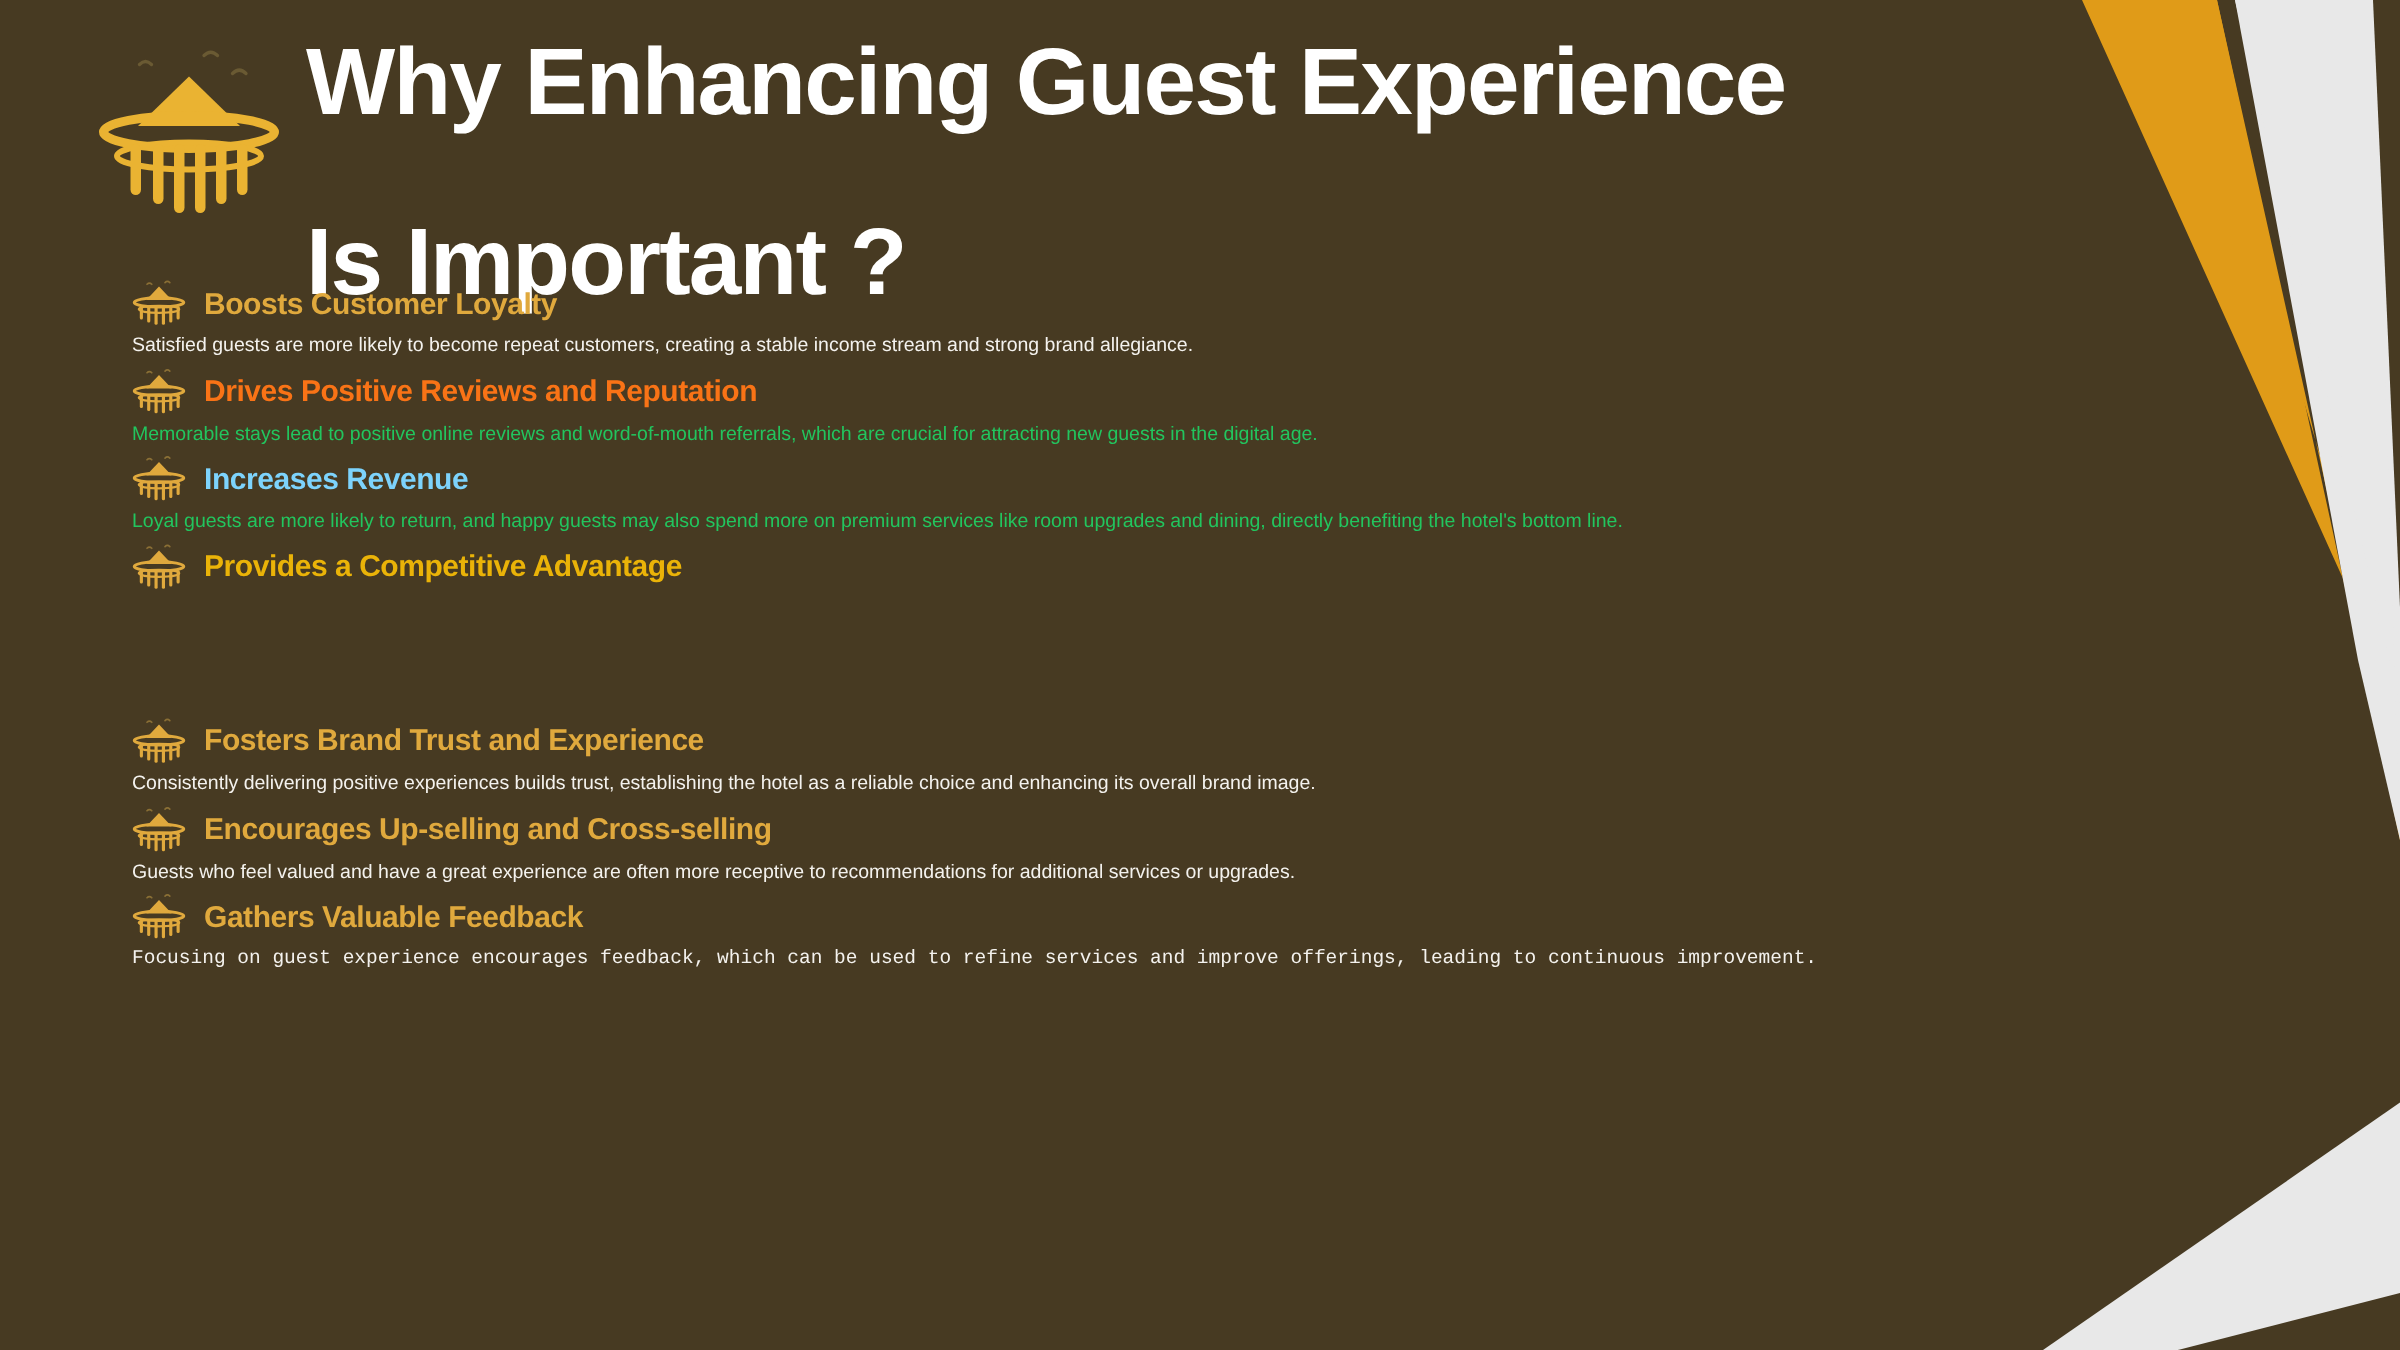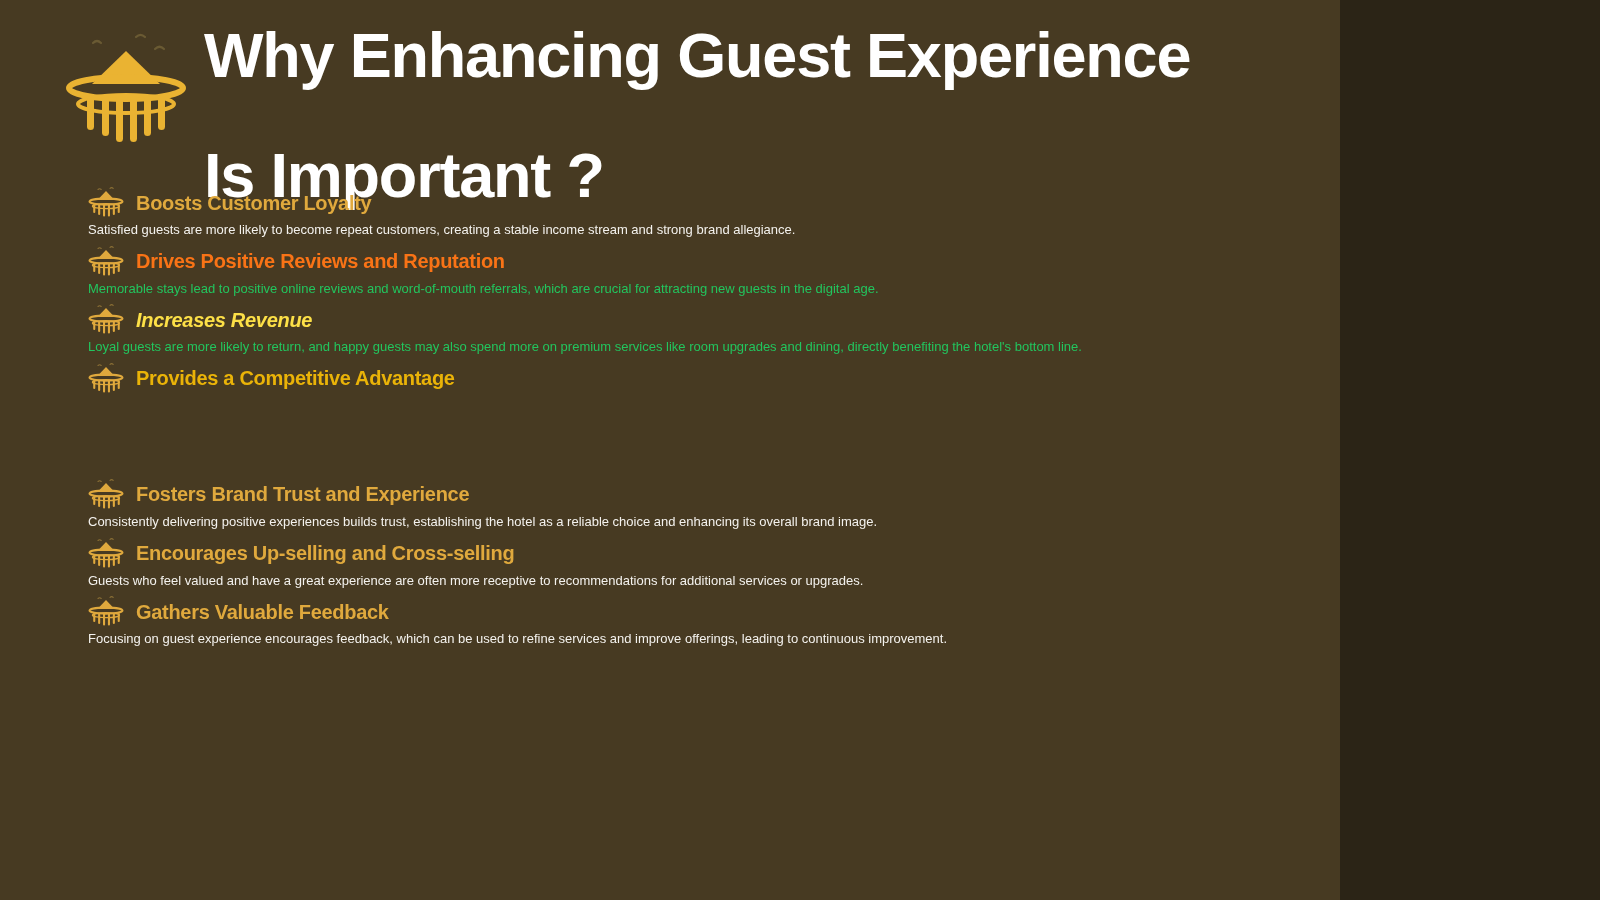--- a/index.html
+++ b/index.html
@@ -12,7 +12,7 @@
   }
   #slide {
     position: relative;
-    width: 1340px;
+    width: 1600px;
     height: 900px;
     overflow: hidden;
     background: #473a22;

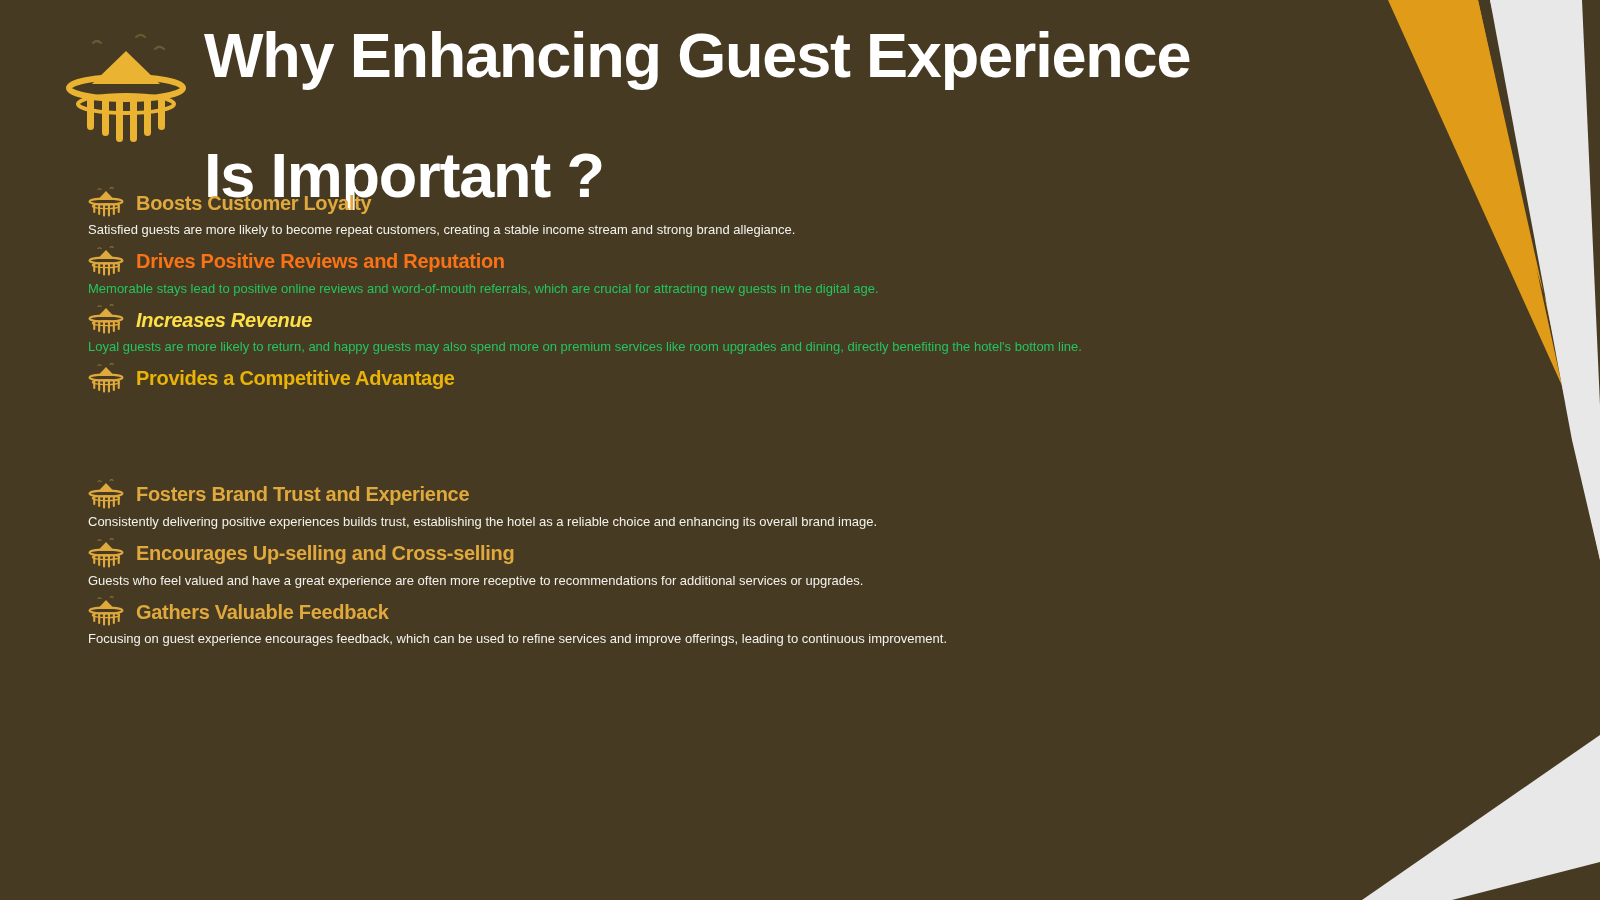--- a/index.html
+++ b/index.html
@@ -221,7 +221,7 @@
           <rect x="31.7" y="18" width="2.1" height="9" rx="1"></rect>
         </g>
       </svg>
-      <div class="sec-title" style="color: #fde047; font-style: italic;">Increases Revenue</div>
+      <div class="sec-title" style="color: #7dd3fc;">Increases Revenue</div>
     </div>
     <p class="sec-body" style="color: #22c55e;">Loyal guests are more likely to return, and happy guests may also spend more on premium services like room upgrades and dining, directly benefiting the hotel's bottom line.</p>
   </div>

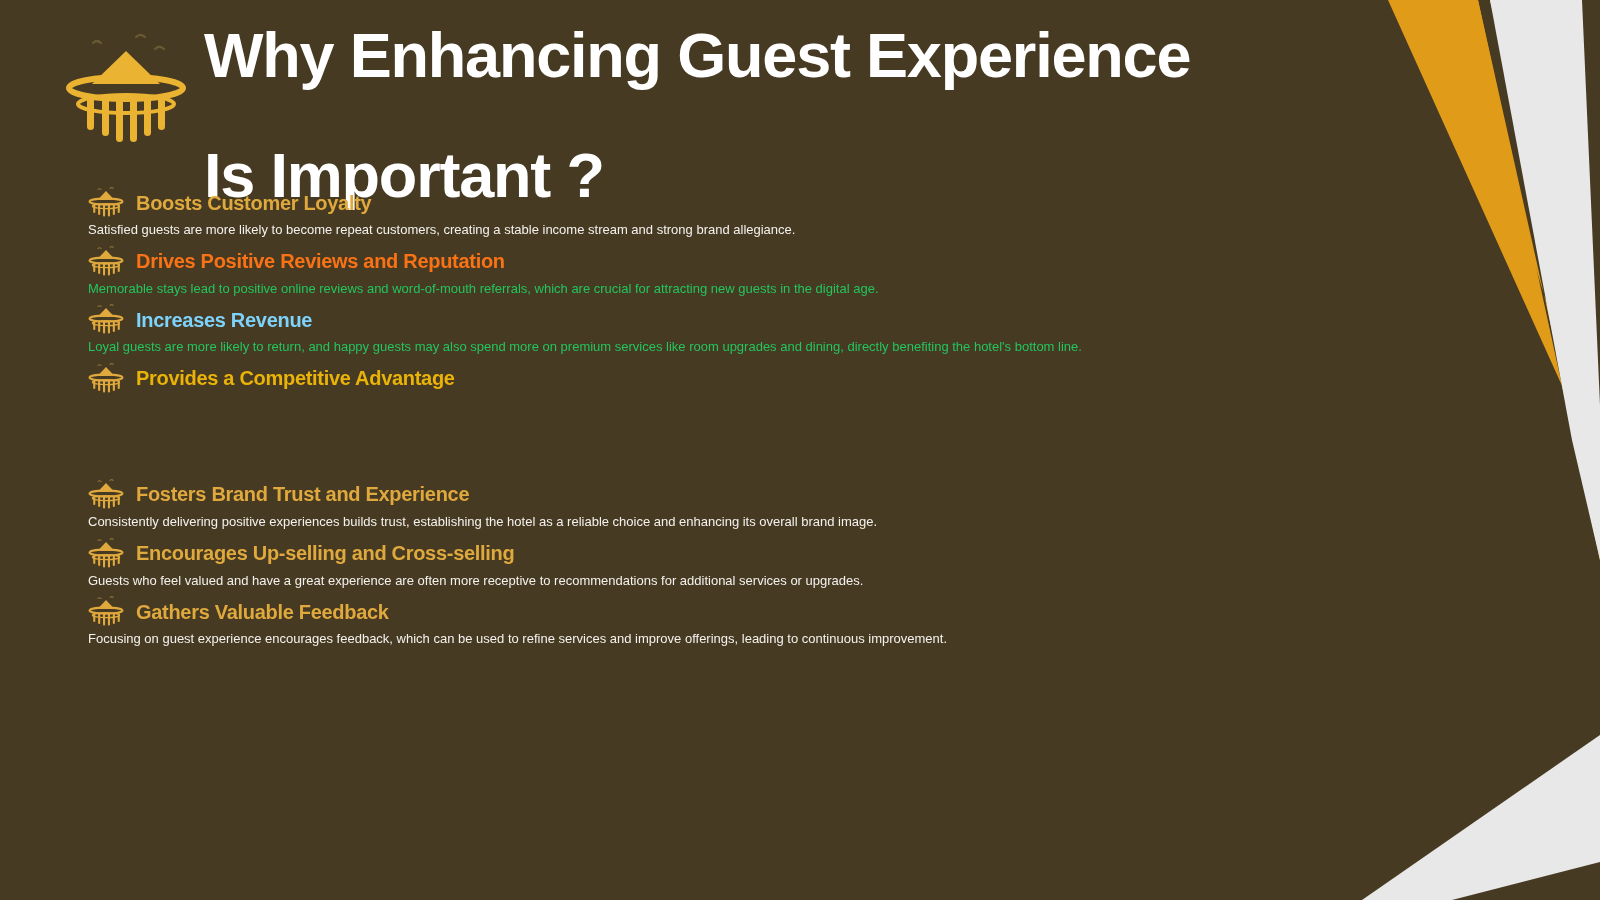--- a/index.html
+++ b/index.html
@@ -319,7 +319,7 @@
       </svg>
       <div class="sec-title" style="color: rgb(224, 169, 61);">Gathers Valuable Feedback</div>
     </div>
-    <p class="sec-body" style="color: rgb(244, 242, 238);">Focusing on guest experience encourages feedback, which can be used to refine services and improve offerings, leading to continuous improvement.</p>
+    <p class="sec-body" style="color: rgb(244, 242, 238); font-family: Liberation Mono, monospace;">Focusing on guest experience encourages feedback, which can be used to refine services and improve offerings, leading to continuous improvement.</p>
   </div>
 </div>
 

